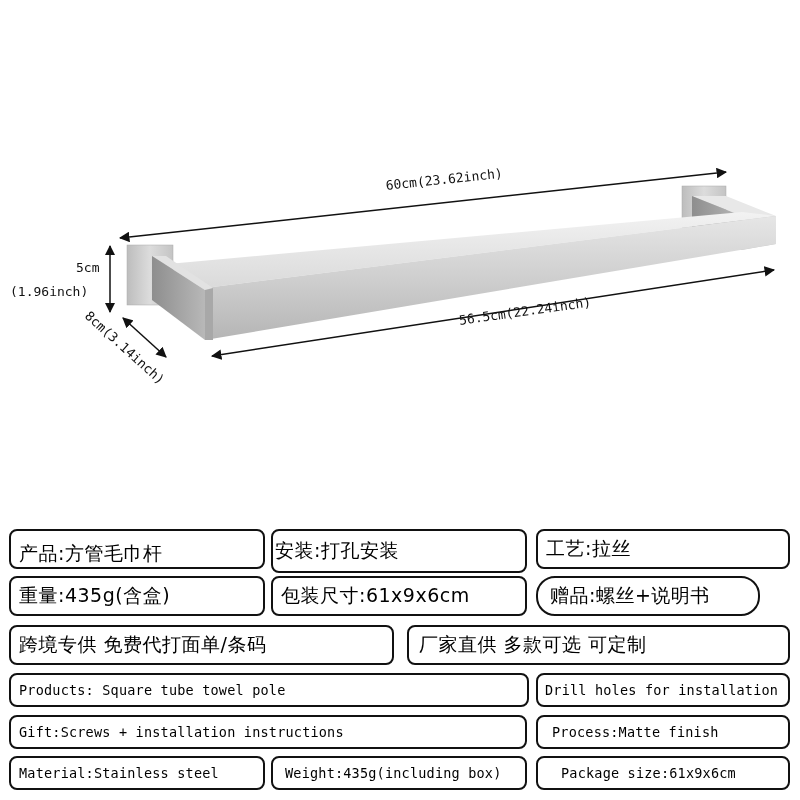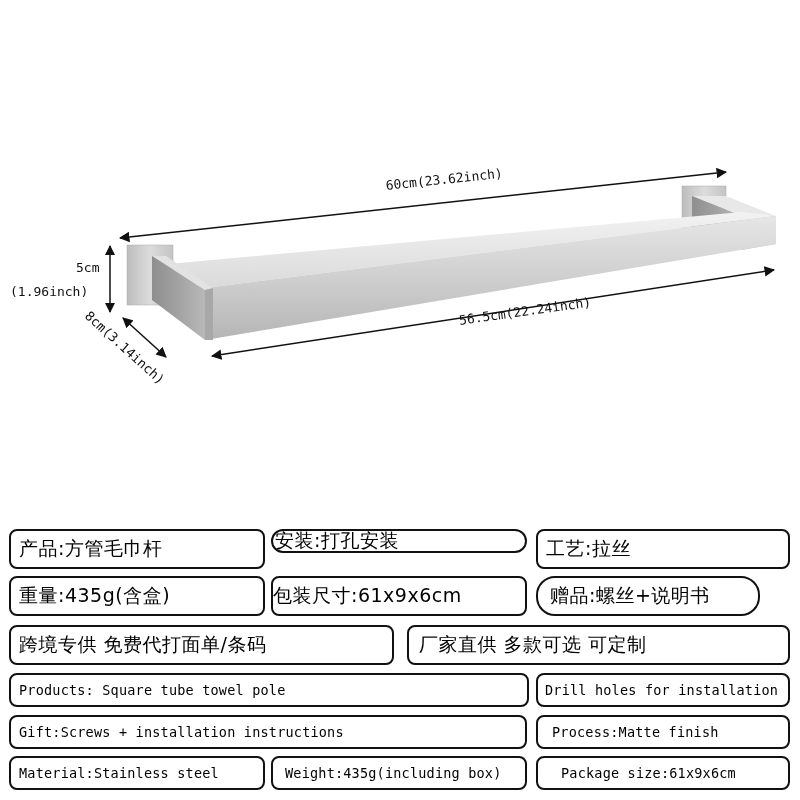--- a/index.html
+++ b/index.html
@@ -74,7 +74,7 @@
 <div class="dim" style="left:10px;top:284px;">(1.96inch)</div>
 <div class="dim" style="left:92px;top:308px;transform:rotate(42deg);transform-origin:left top;">8cm(3.14inch)</div>
 
-<div class="box cn" style="left:9px;top:529px;width:256px;height:40px;">
+<div class="box cn" style="left:9px;top:529px;width:256px;height:40px;align-items:flex-end;">
     <span>产品:方管毛巾杆</span>
   </div>
 <div class="box cn" style="left:271px;top:529px;width:256px;height:24px;padding-left:2px;border-radius:19px;">

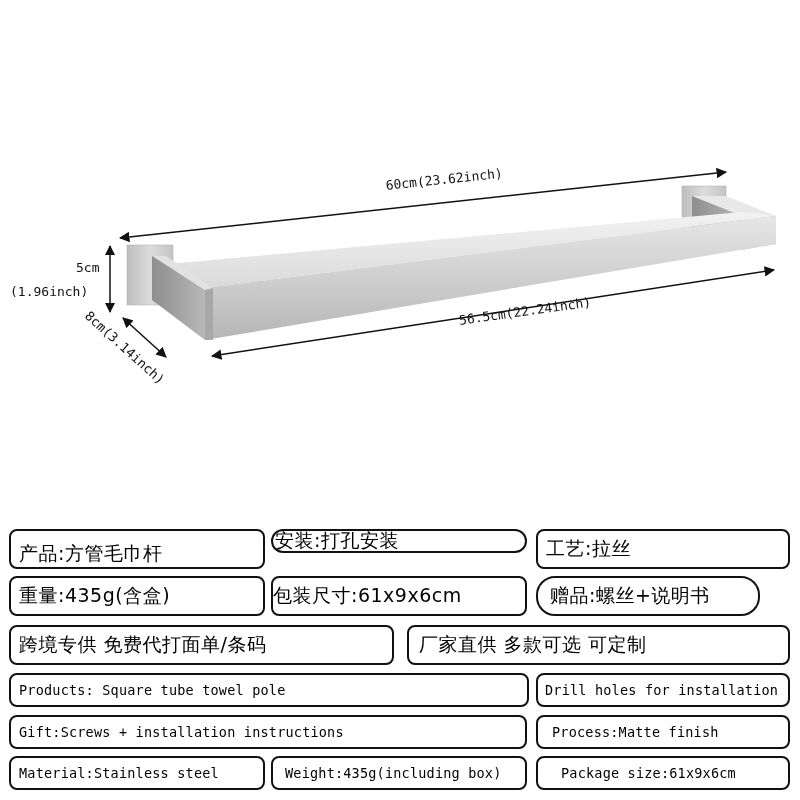--- a/index.html
+++ b/index.html
@@ -77,7 +77,7 @@
 <div class="box cn" style="left:9px;top:529px;width:256px;height:40px;align-items:flex-end;">
     <span>产品:方管毛巾杆</span>
   </div>
-<div class="box cn" style="left:271px;top:529px;width:256px;height:24px;padding-left:2px;border-radius:19px;">
+<div class="box cn" style="left:271px;top:529px;width:256px;height:44px;padding-left:2px;">
     <span>安装:打孔安装</span>
   </div>
 <div class="box cn" style="left:536px;top:529px;width:254px;height:40px;">

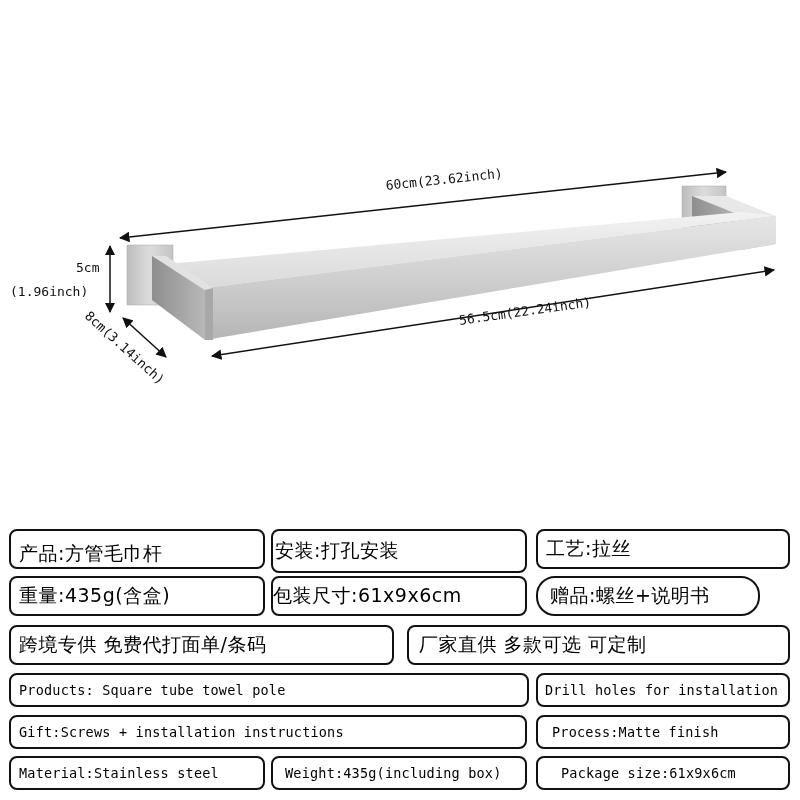--- a/index.html
+++ b/index.html
@@ -87,7 +87,7 @@
 <div class="box cn" style="left:9px;top:576px;width:256px;height:40px;">
     <span>重量:435g(含盒)</span>
   </div>
-<div class="box cn" style="left:271px;top:576px;width:256px;height:40px;padding-left:0;">
+<div class="box cn" style="left:271px;top:576px;width:256px;height:40px;padding-left:8px;">
     <span>包装尺寸:61x9x6cm</span>
   </div>
 <div class="box cn" style="left:536px;top:576px;width:224px;height:40px;padding-left:12px;border-radius:19px;">

